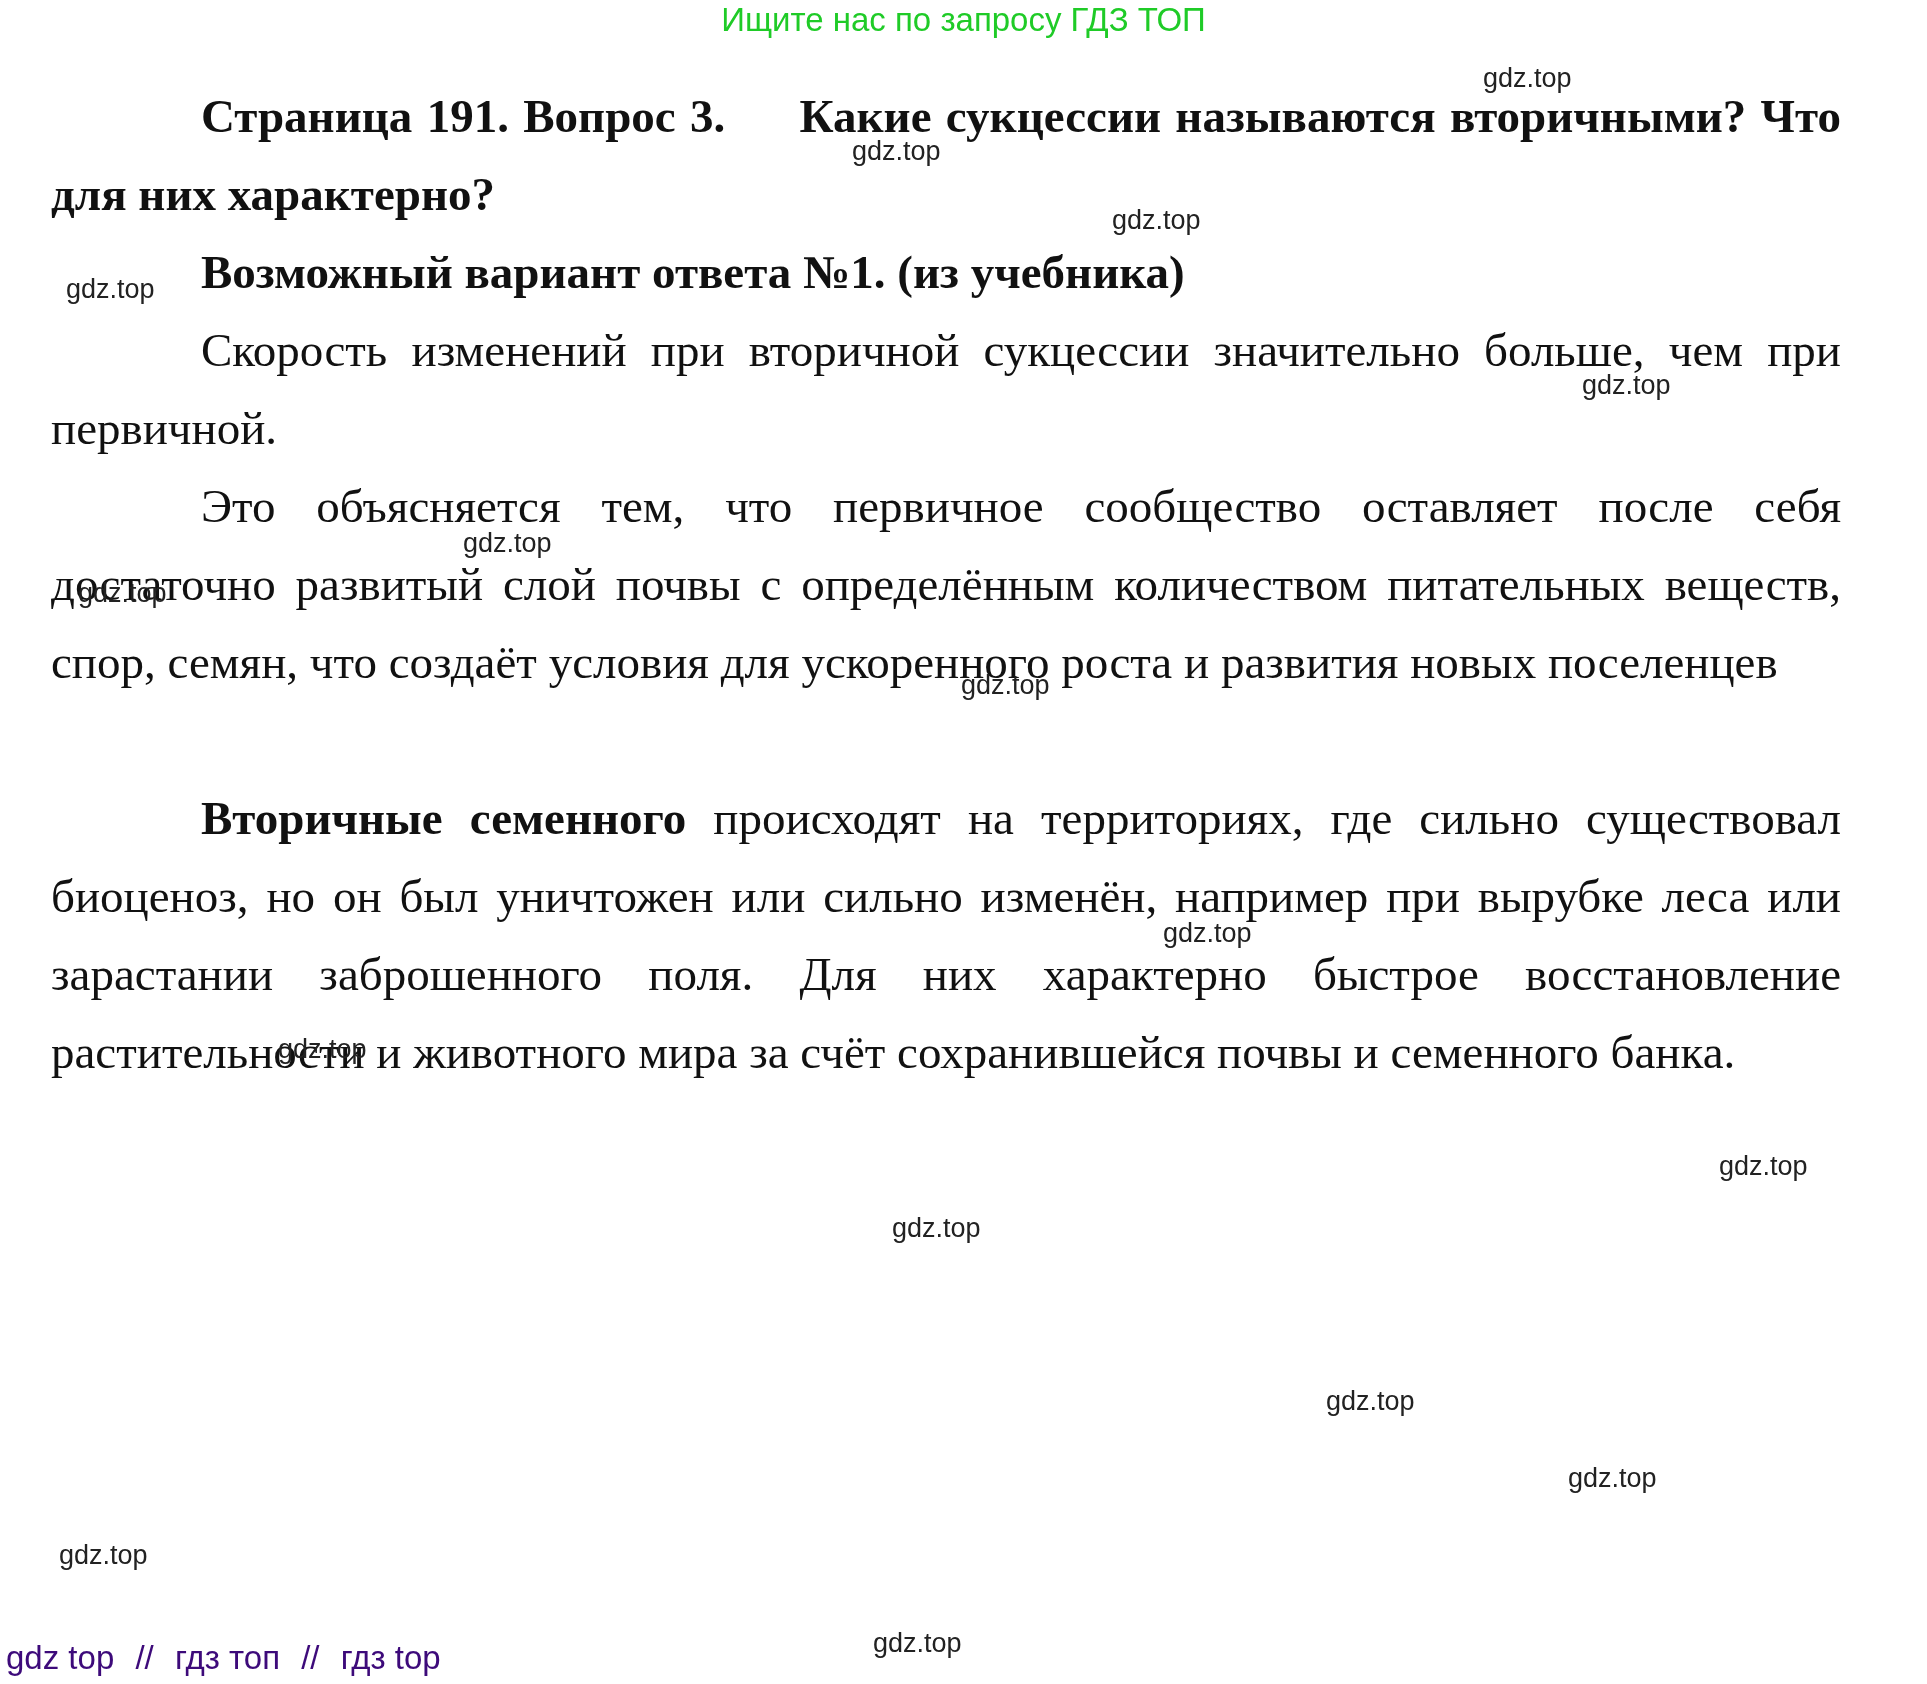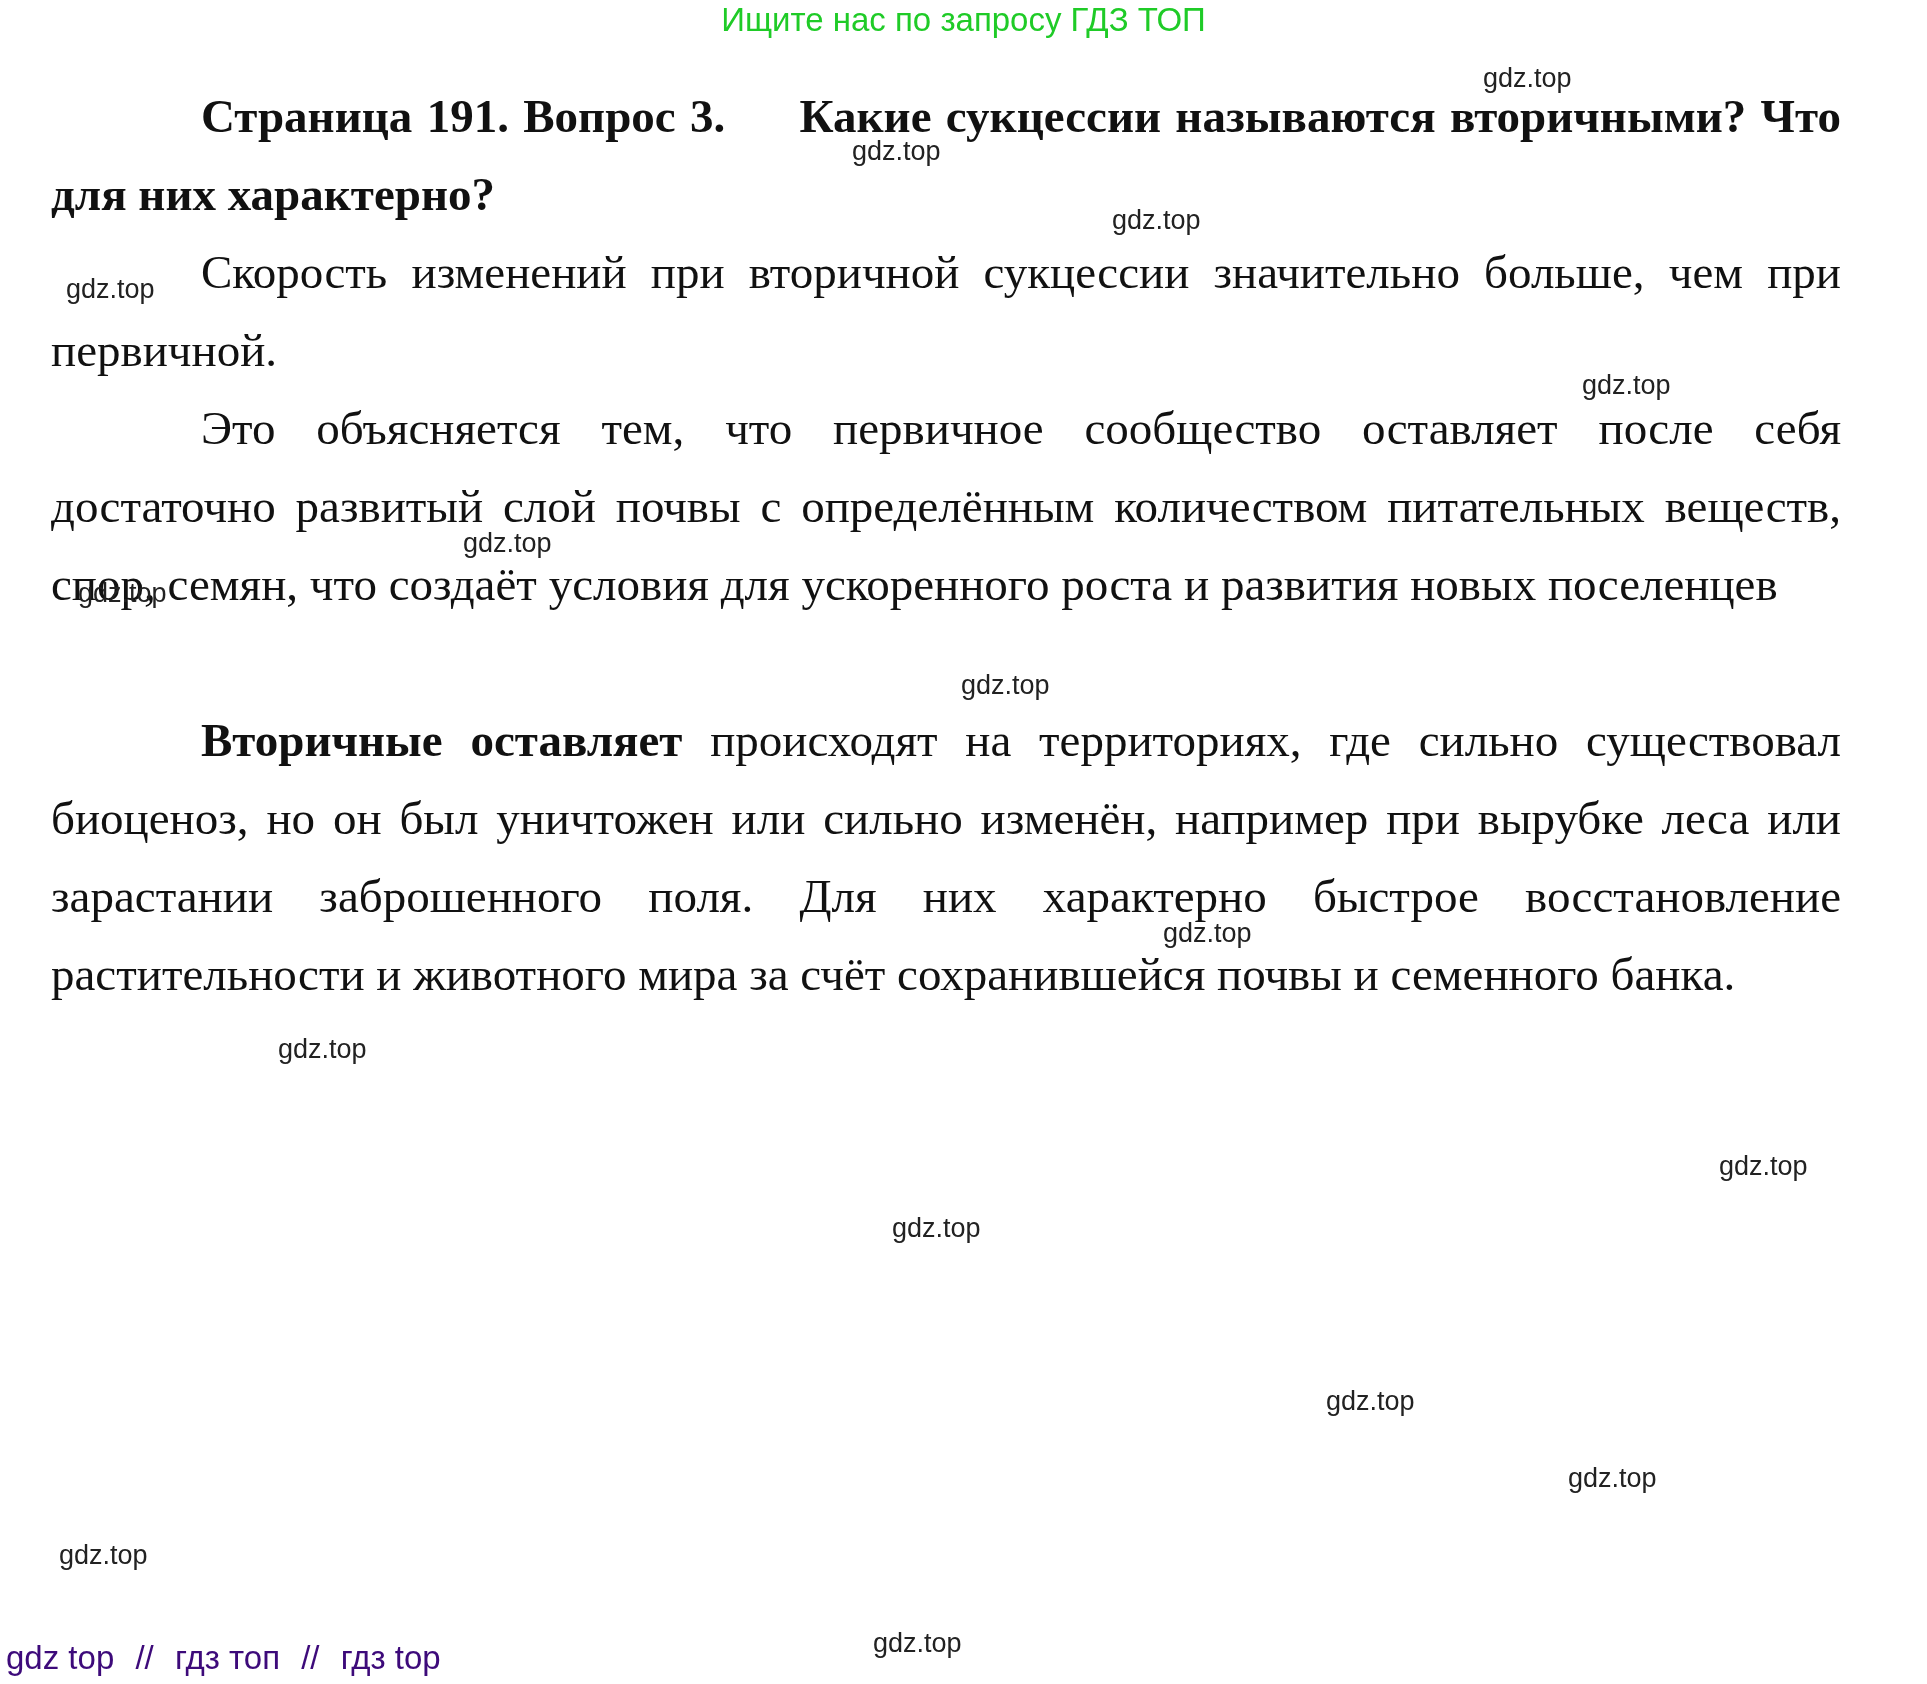--- a/index.html
+++ b/index.html
@@ -39,6 +39,7 @@
     <span>Страница 191. Вопрос 3.</span>
     <span style="margin-left:60px;">Какие сукцессии называются вторичными? Что для них характерно?</span>
   </p>
+  <p class="p indent bold">Возможный вариант ответа №1. (из учебника)</p>
   <p class="p indent">Скорость изменений при вторичной сукцессии значительно больше, чем при первичной.</p>
   <p class="p indent">Это объясняется тем, что первичное сообщество оставляет после себя достаточно развитый слой почвы с определённым количеством питательных веществ, спор, семян, что создаёт условия для ускоренного роста и развития новых поселенцев</p>
   <div class="gap"></div>

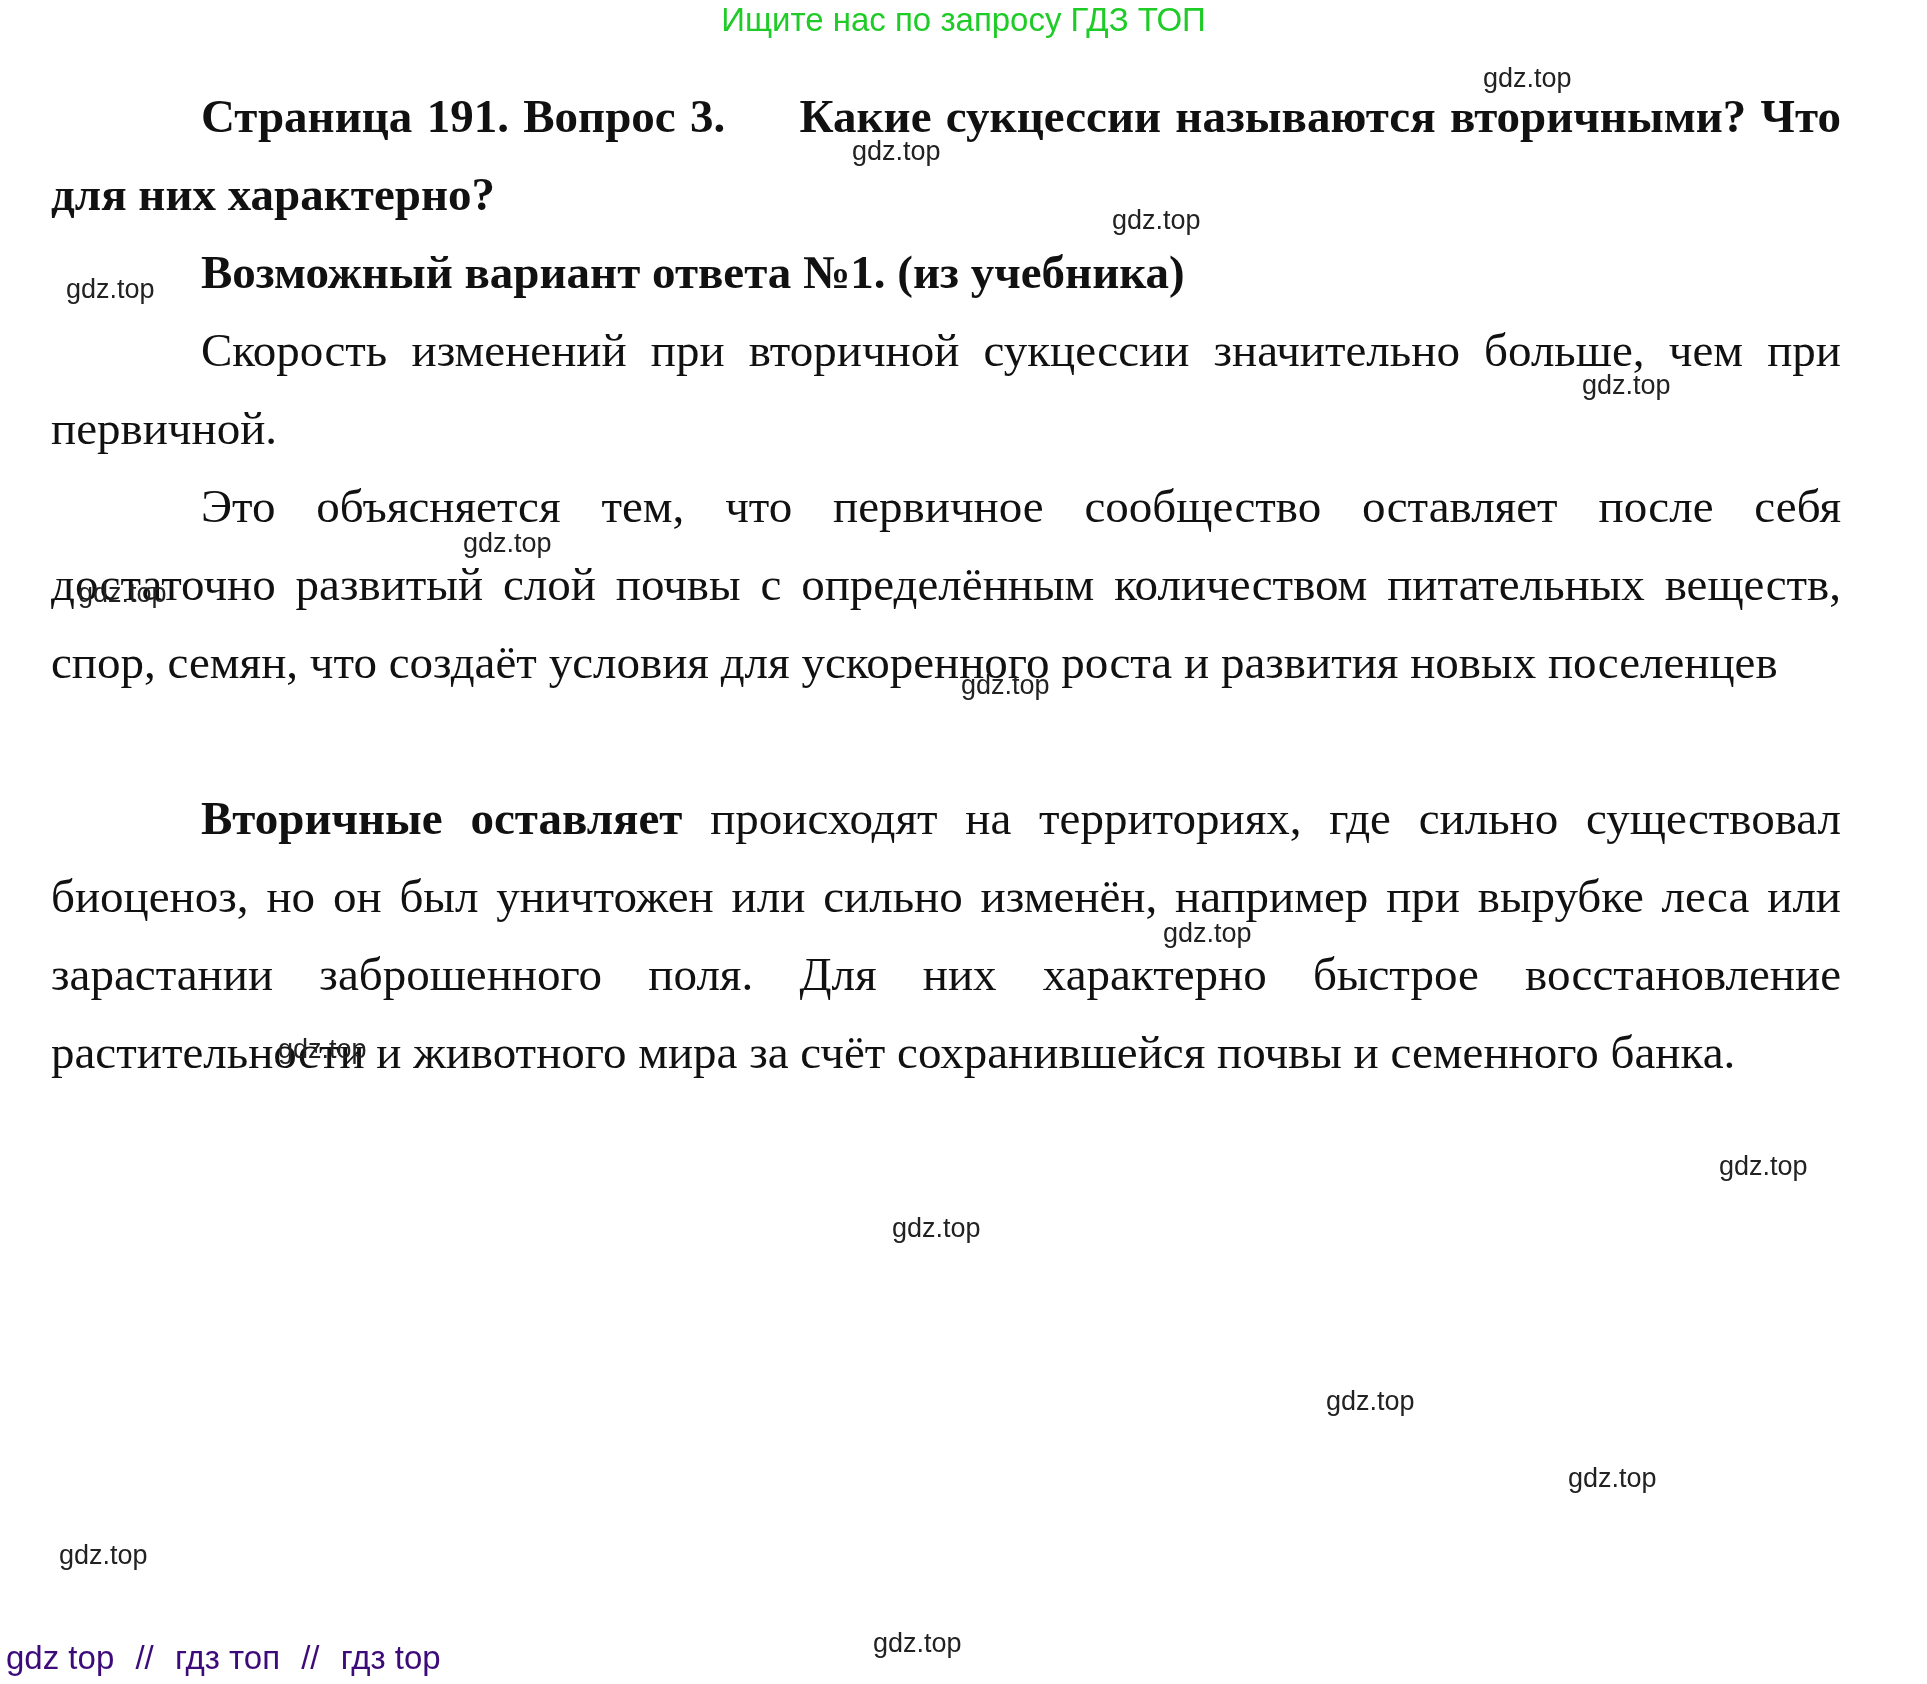--- a/index.html
+++ b/index.html
@@ -43,7 +43,7 @@
   <p class="p indent">Скорость изменений при вторичной сукцессии значительно больше, чем при первичной.</p>
   <p class="p indent">Это объясняется тем, что первичное сообщество оставляет после себя достаточно развитый слой почвы с определённым количеством питательных веществ, спор, семян, что создаёт условия для ускоренного роста и развития новых поселенцев</p>
   <div class="gap"></div>
-  <p class="p indent"><span class="bold">Вторичные оставляет</span><span> происходят на территориях, где сильно существовал биоценоз, но он был уничтожен или сильно изменён, например при вырубке леса или зарастании заброшенного поля. Для них характерно быстрое восстановление растительности и животного мира за счёт сохранившейся почвы и семенного банка.</span></p>
+  <p class="p indent"><span class="bold">Вторичные семенного</span><span> происходят на территориях, где сильно существовал биоценоз, но он был уничтожен или сильно изменён, например при вырубке леса или зарастании заброшенного поля. Для них характерно быстрое восстановление растительности и животного мира за счёт сохранившейся почвы и семенного банка.</span></p>
 </div>
 
 <div class="wm" style="left:1483px;top:45px;">gdz.top</div>

